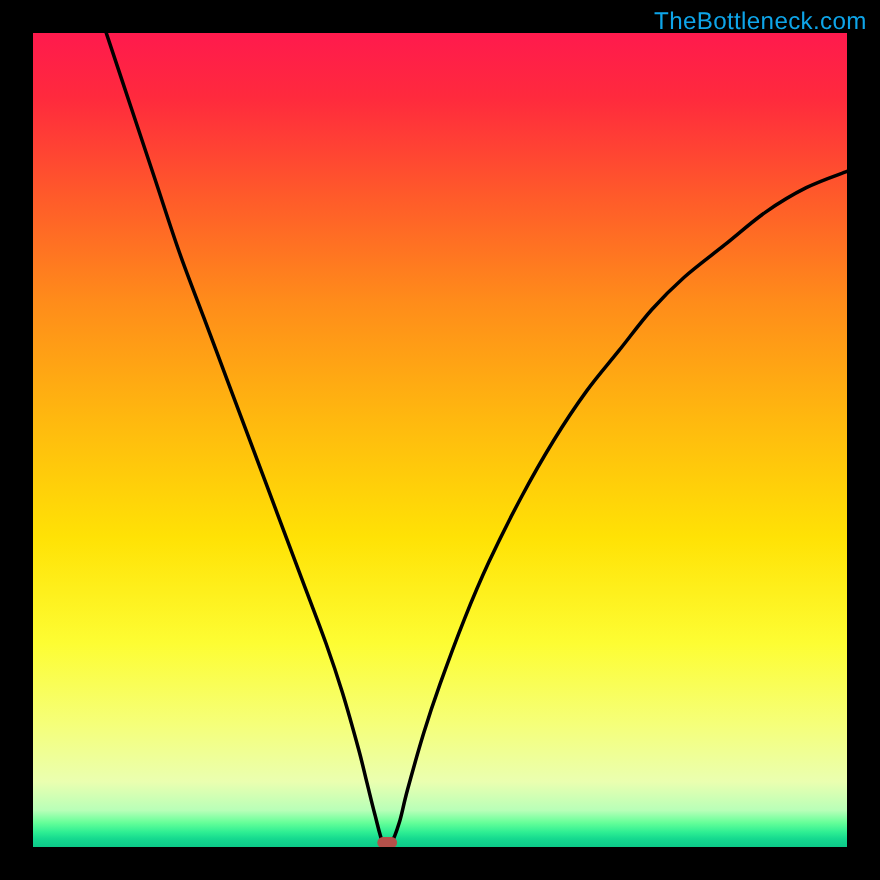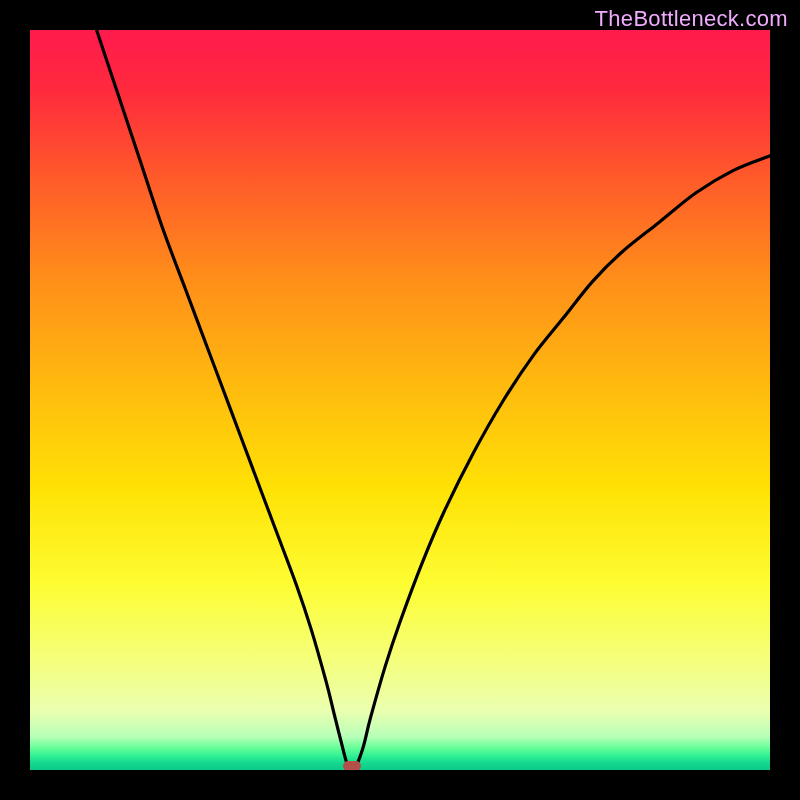--- a/index.html
+++ b/index.html
@@ -53,7 +53,7 @@
     position: absolute;
     top: 6px;
     right: 12px;
-    color: #f0abfc;
+    color: #0ea5e9;
     font-size: 22px;
     letter-spacing: 0.3px;
     font-weight: 500;

